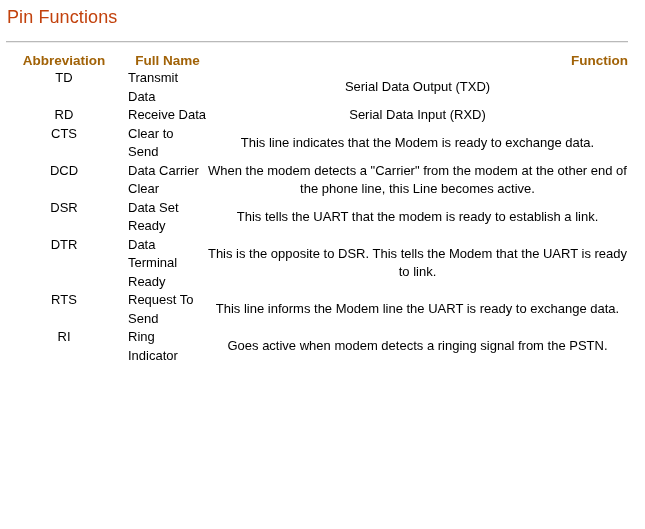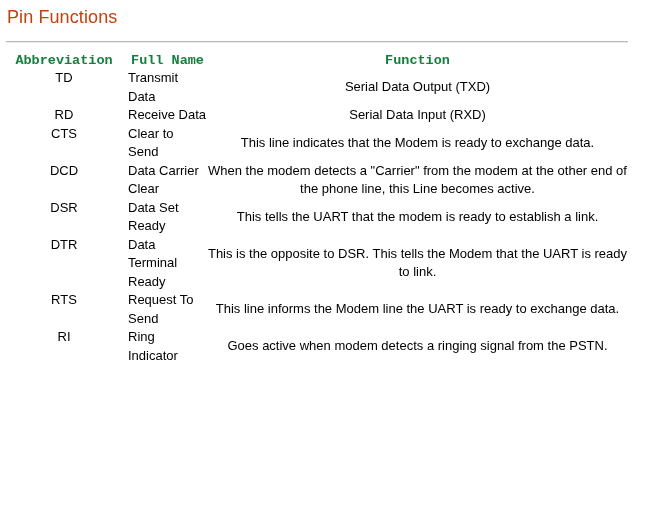--- a/index.html
+++ b/index.html
@@ -62,10 +62,9 @@
   table.pin-table th {
     font-size: 13.5px;
     font-weight: bold;
-    color: #15803d;
+    color: #a16207;
     padding: 0;
     line-height: 17px;
-    font-family: Liberation Mono, monospace;
   }
   th.th-abbr {
     text-align: center;

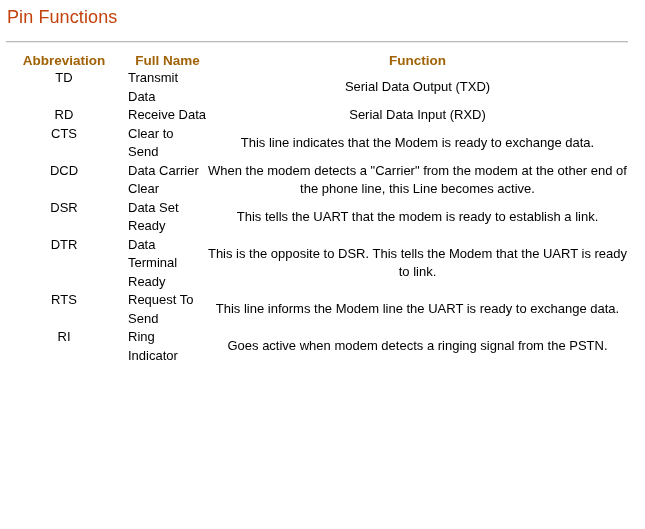--- a/index.html
+++ b/index.html
@@ -77,7 +77,7 @@
     padding-top: 3px;
   }
   th.th-func {
-    text-align: center;
+    text-align: right;
     vertical-align: middle;
     padding-left: 8px;
     margin-top: 28px;

